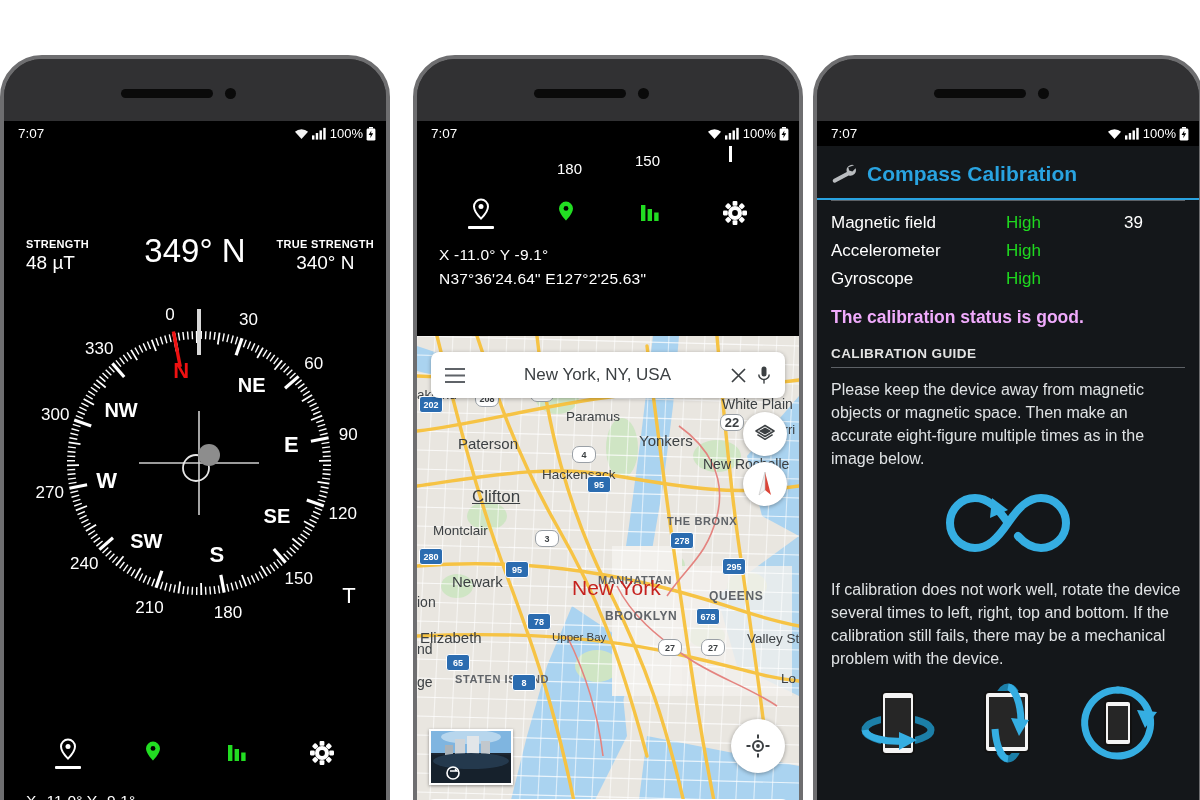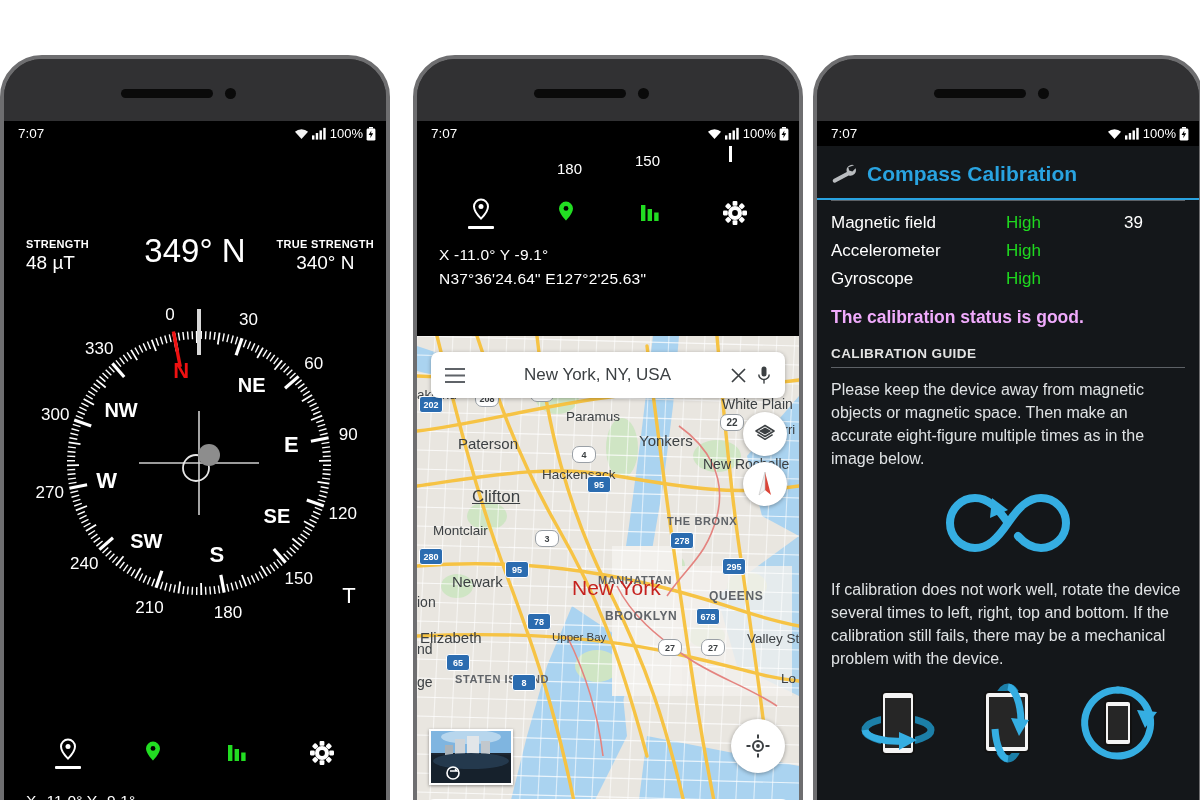--- a/index.html
+++ b/index.html
@@ -647,7 +647,7 @@
           <div class="maplabel" style="left: 113px; top: 49px; font-size: 9px; font-weight: bold; display: flex; align-items: center; justify-content: center; width: 22px; height: 15px; border-radius: 7px; background: rgb(255, 255, 255); color: rgb(60, 64, 67); border: 1px solid rgb(154, 160, 166);">17</div>
           <div class="maplabel" style="left: 50px; top: 17px; font-size: 9px; font-weight: bold; display: flex; align-items: center; justify-content: center; width: 22px; height: 15px; border-radius: 7px; background: rgb(255, 255, 255); color: rgb(60, 64, 67); border: 1px solid rgb(154, 160, 166);">287</div>
           <div class="maplabel" style="left: 230px; top: 23px; font-size: 9px; font-weight: bold; display: flex; align-items: center; justify-content: center; width: 22px; height: 15px; border-radius: 7px; background: rgb(255, 255, 255); color: rgb(60, 64, 67); border: 1px solid rgb(154, 160, 166);">9W</div>
-          <div class="maplabel" style="left: 303px; top: 78px; font-size: 10px; font-weight: bold; display: flex; align-items: center; justify-content: center; width: 22px; height: 15px; border-radius: 7px; background: rgb(255, 255, 255); color: rgb(60, 64, 67); border: 1px solid rgb(154, 160, 166);">22</div>
+          <div class="maplabel" style="left: 303px; top: 78px; font-size: 13px; font-weight: bold; display: flex; align-items: center; justify-content: center; width: 22px; height: 15px; border-radius: 7px; background: rgb(255, 255, 255); color: rgb(60, 64, 67); border: 1px solid rgb(154, 160, 166);">22</div>
           <div class="maplabel" style="left: 155px; top: 110px; font-size: 9px; font-weight: bold; display: flex; align-items: center; justify-content: center; width: 22px; height: 15px; border-radius: 7px; background: rgb(255, 255, 255); color: rgb(60, 64, 67); border: 1px solid rgb(154, 160, 166);">4</div>
           <div class="maplabel" style="left: 170px; top: 140px; font-size: 9px; font-weight: bold; display: flex; align-items: center; justify-content: center; width: 22px; height: 15px; border-radius: 3px; background: rgb(43, 108, 176); color: rgb(255, 255, 255); border: 1px solid rgb(255, 255, 255);">95</div>
           <div class="maplabel" style="left: 282px; top: 26px; font-size: 9px; font-weight: bold; display: flex; align-items: center; justify-content: center; width: 22px; height: 15px; border-radius: 3px; background: rgb(43, 108, 176); color: rgb(255, 255, 255); border: 1px solid rgb(255, 255, 255);">87</div>

